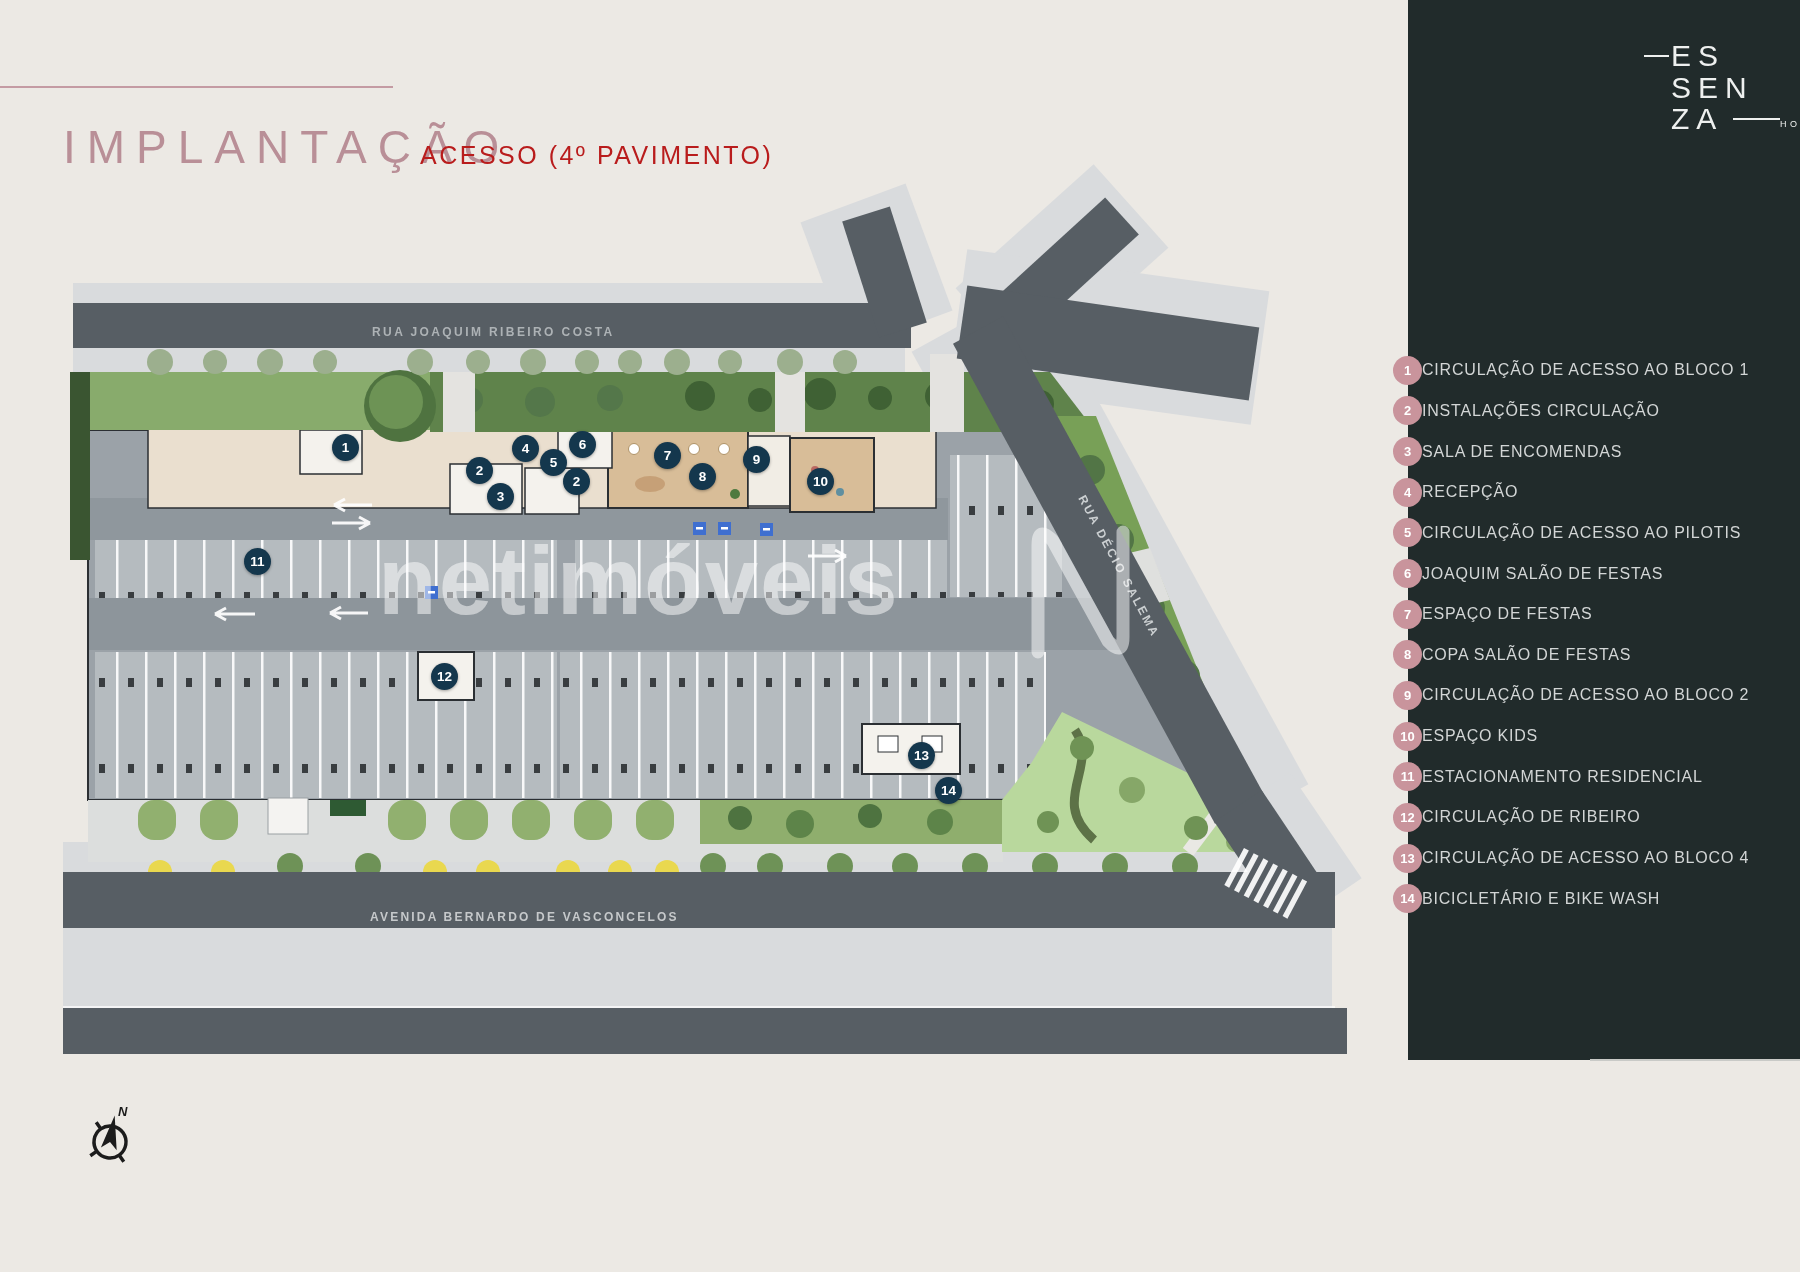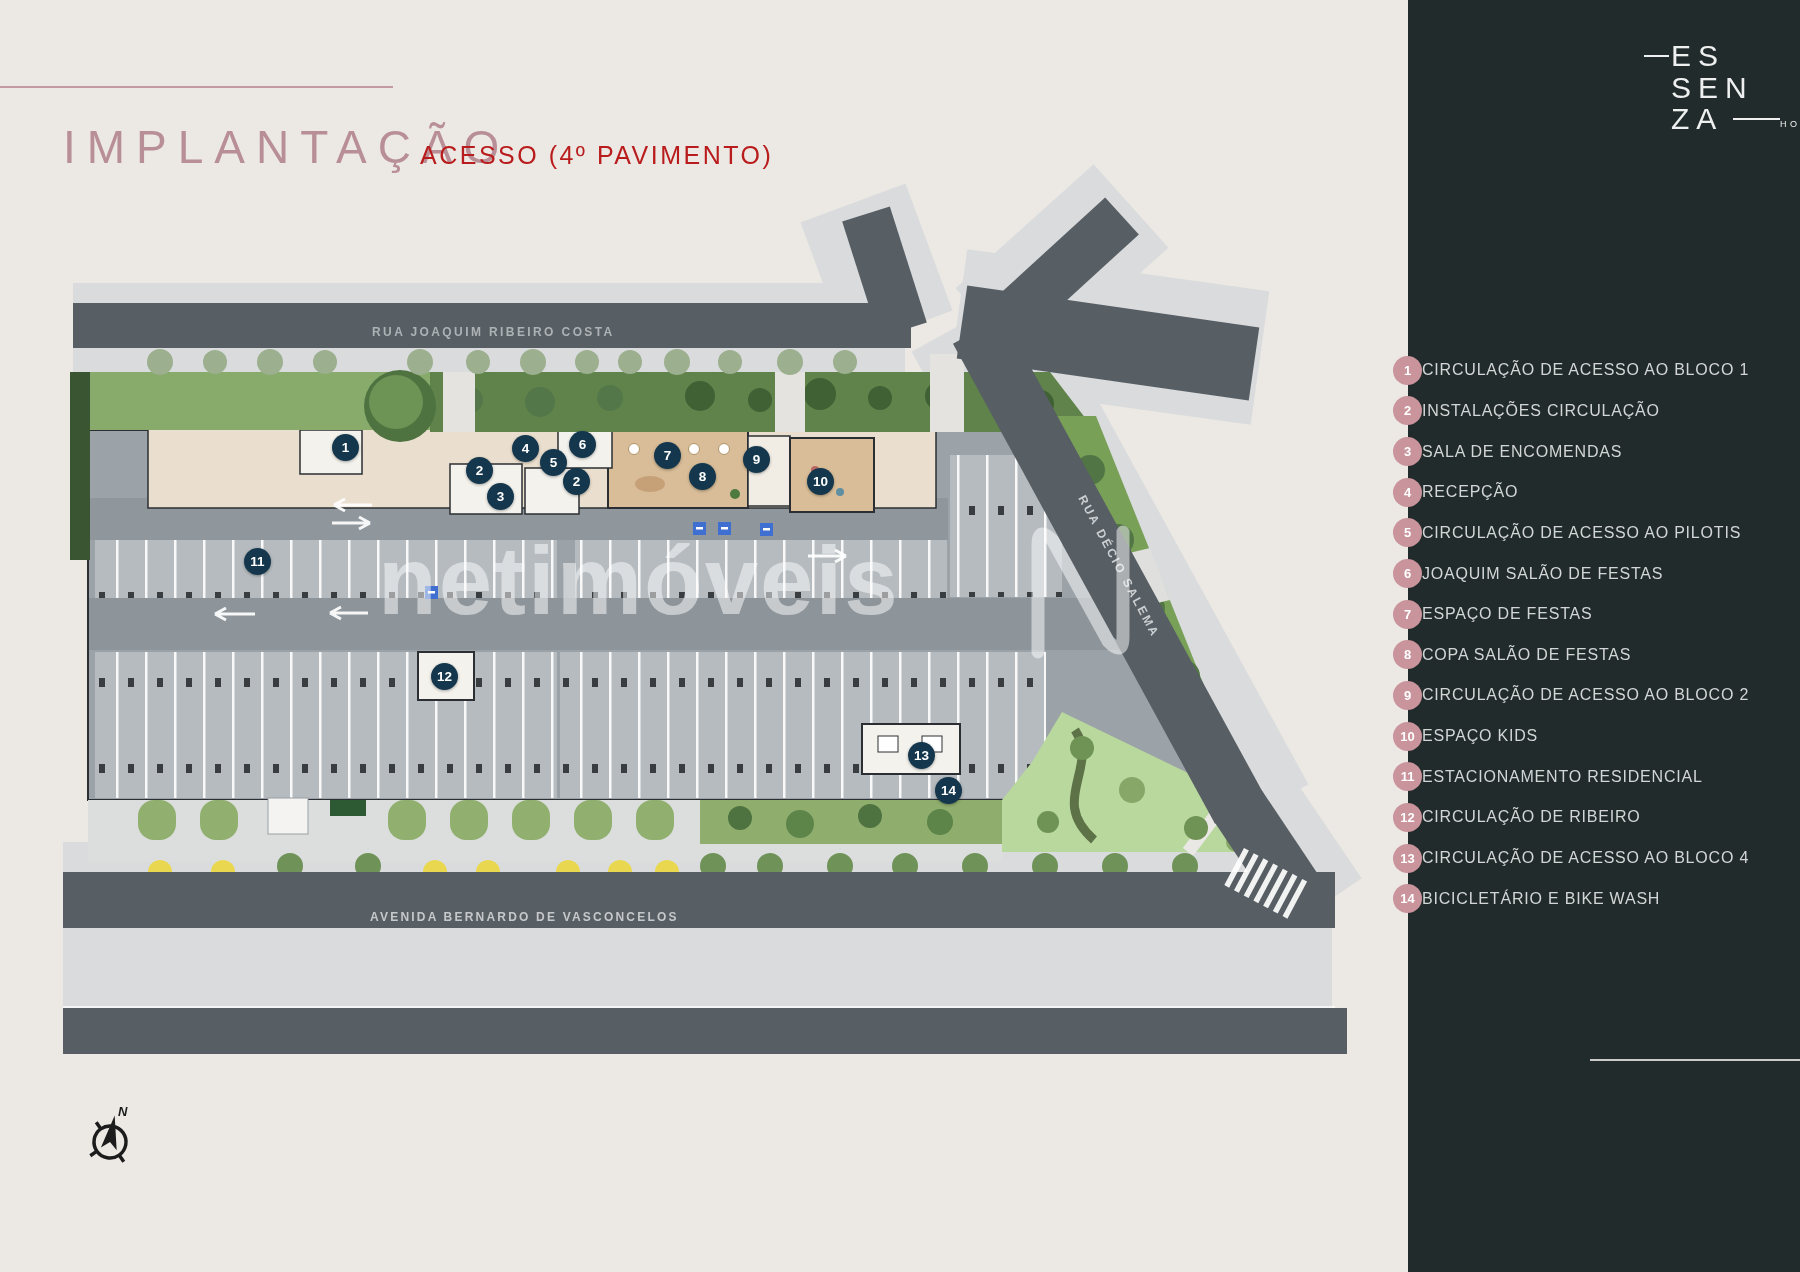--- a/index.html
+++ b/index.html
@@ -18,7 +18,7 @@
          color:#fff;font-size:13.5px;font-weight:700;display:flex;align-items:center;
          justify-content:center;box-shadow:0 1px 3px rgba(0,0,0,.35);}
   
-  .sidebar{position:absolute;left:1408px;top:0;width:392px;height:1272px;background:#212b2b;}
+  .sidebar{position:absolute;left:1408px;top:0;width:392px;height:1060px;background:#212b2b;}
   .sidebar-rule{position:absolute;left:182px;top:1059px;width:210px;height:2px;background:#c9cac7;}
   .logo{position:absolute;top:40px;left:263px;color:#eef0ef;font-weight:300;font-size:30px;
         letter-spacing:7px;line-height:1.05;}

